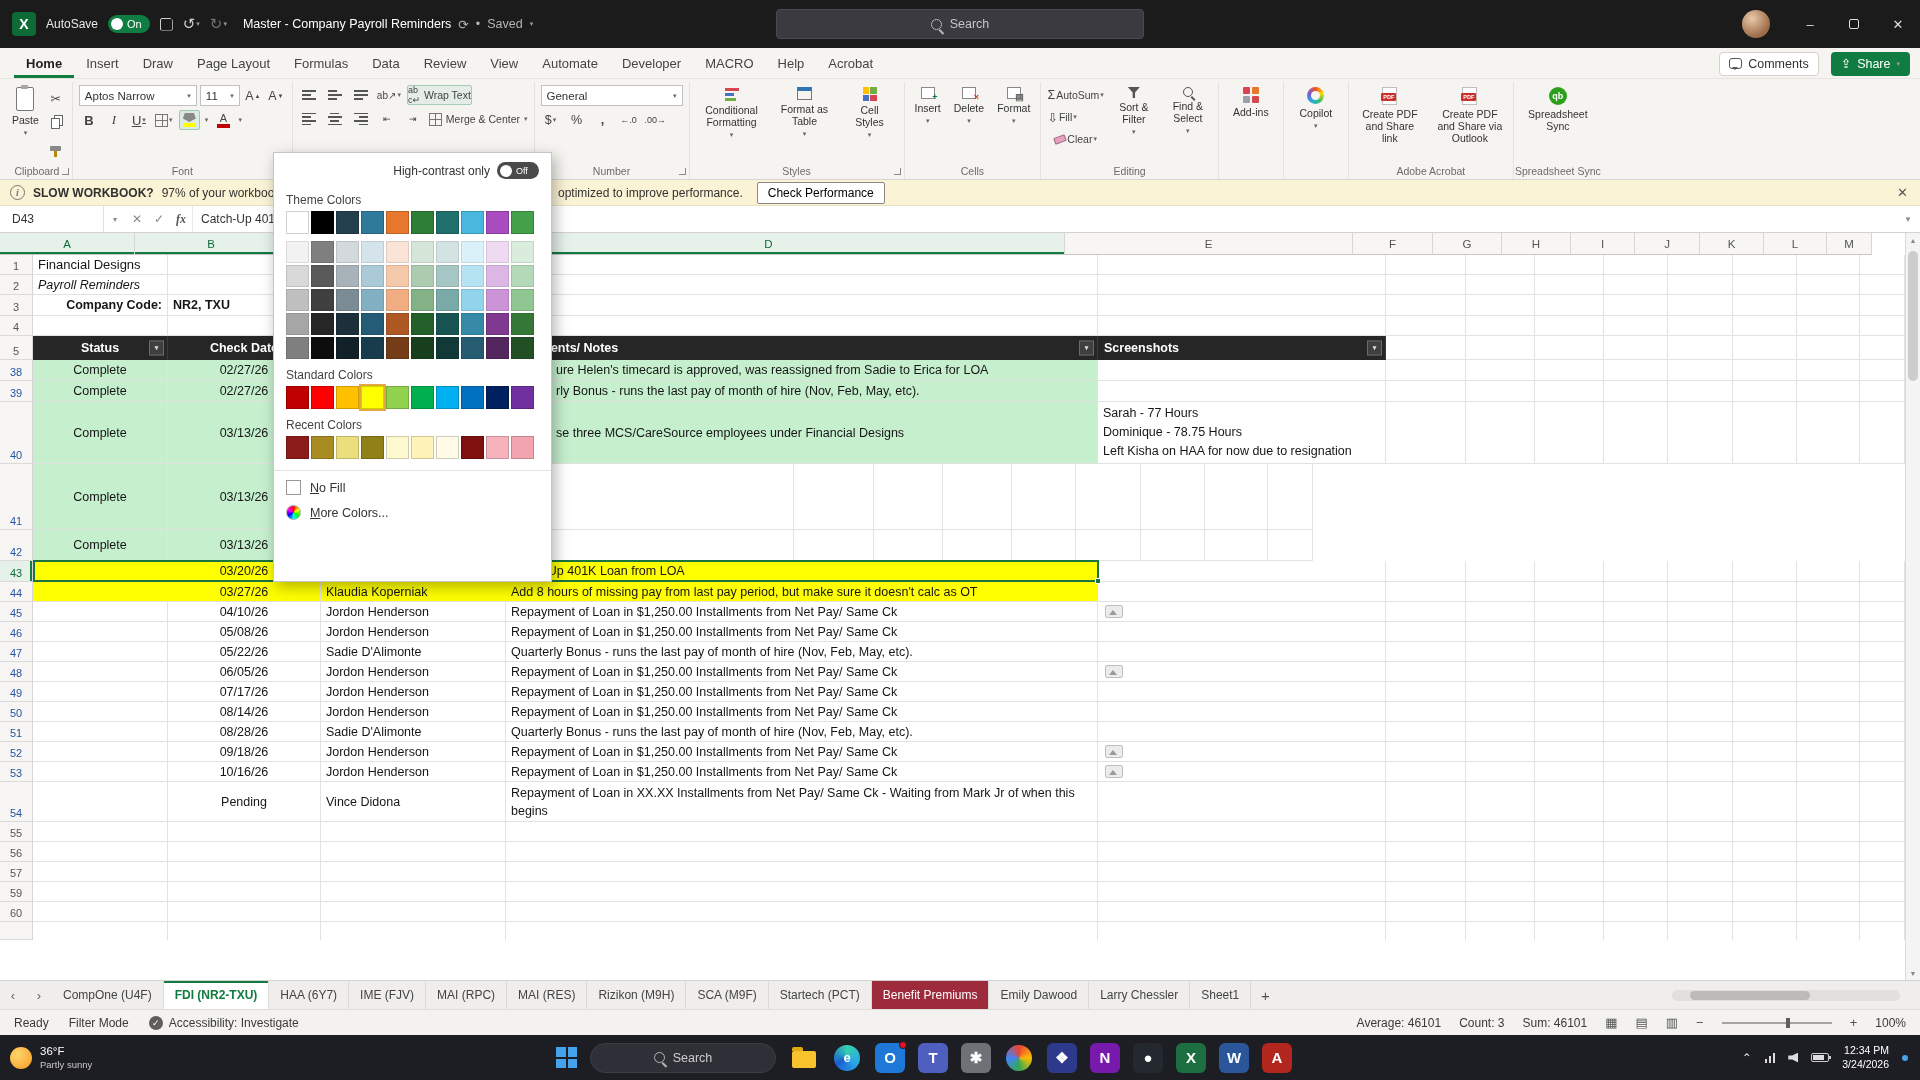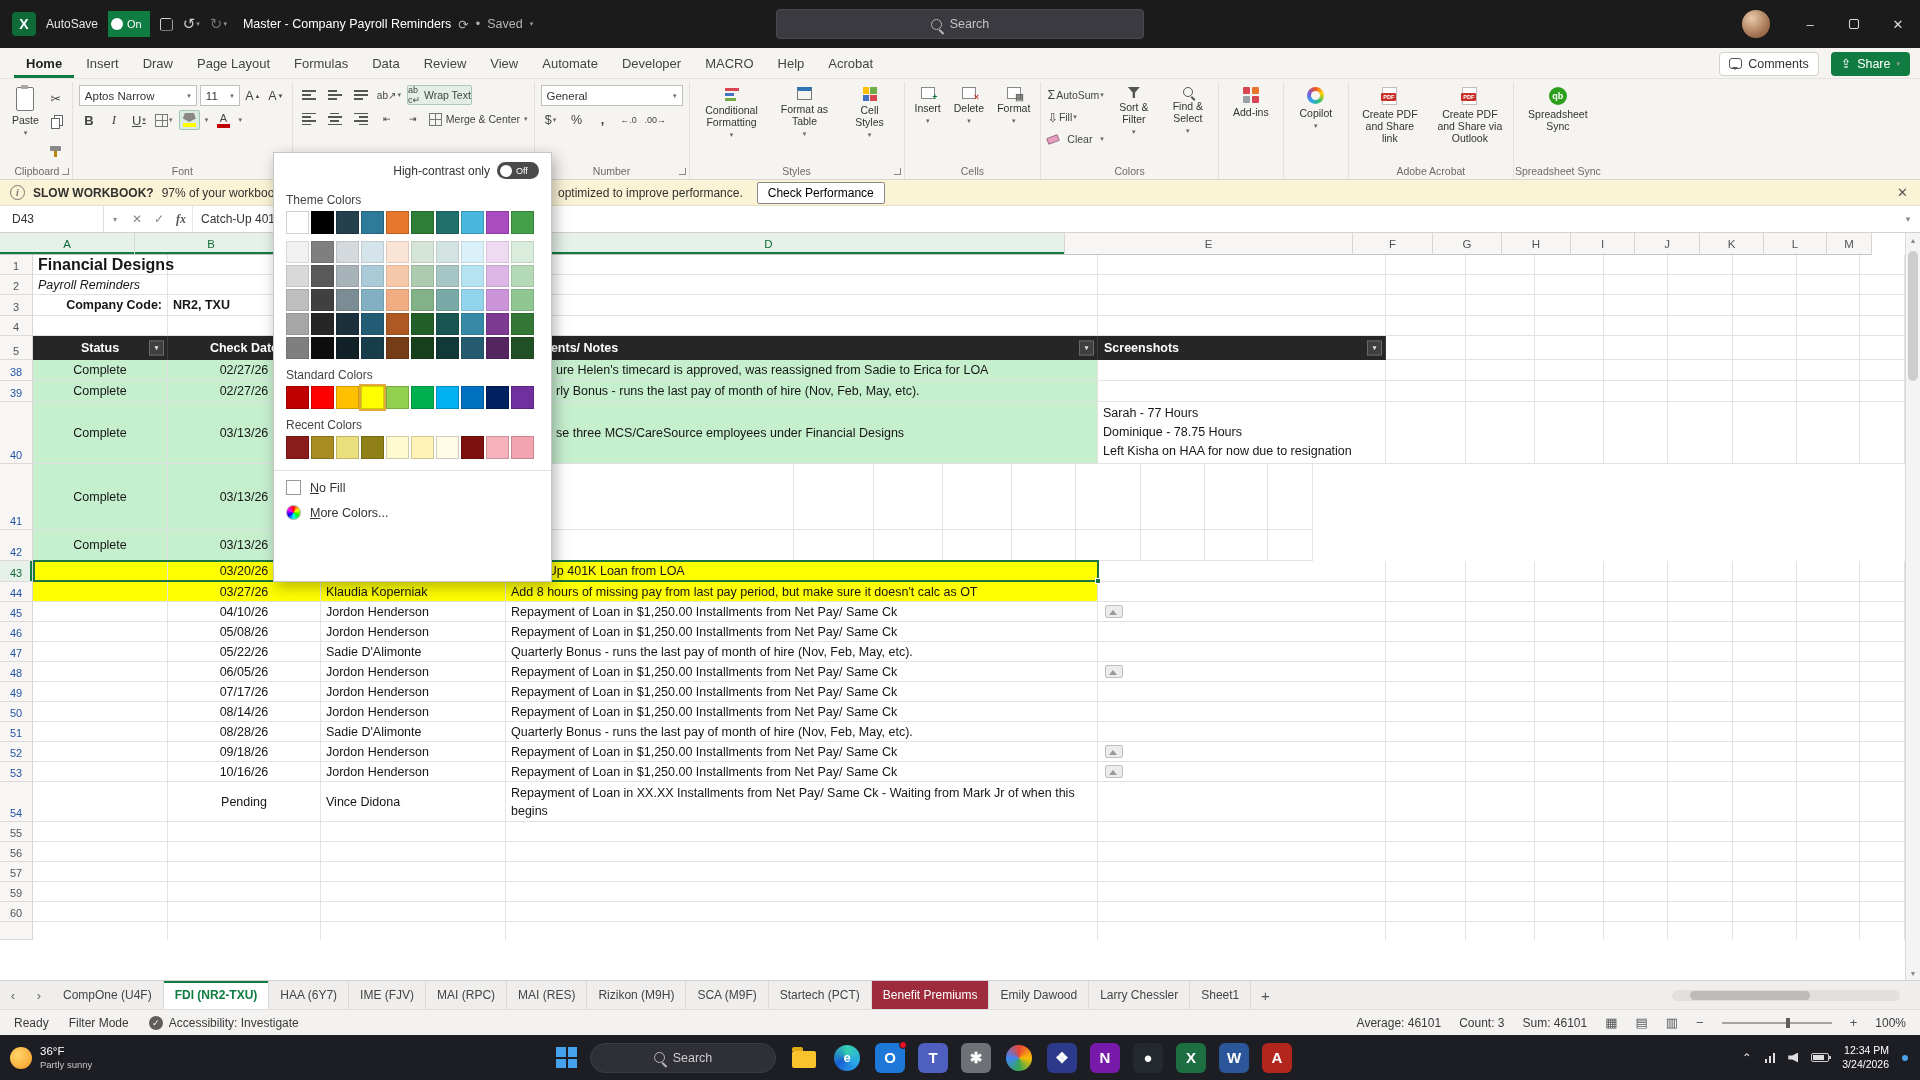--- a/index.html
+++ b/index.html
@@ -9,7 +9,7 @@
 #titlebar{position:absolute;top:0;left:0;right:0;height:48px;background:#1b1b1b;color:#e8e8e8;display:flex;align-items:center;font-size:12px}
 .tb-left{display:flex;align-items:center;gap:10px;margin-left:12px}
 .xlicon{width:24px;height:24px;background:#0E6B38;border-radius:4px;display:flex;align-items:center;justify-content:center;color:#fff;font-weight:bold;font-size:14px}
-.as-pill{display:flex;align-items:center;gap:4px;background:#0F7C42;border-radius:0;height:26px;padding:0 8px 0 3px;color:#fff;font-size:11px}
+.as-pill{display:flex;align-items:center;gap:4px;background:#0F7C42;border-radius:9px;height:18px;padding:0 8px 0 3px;color:#fff;font-size:11px}
 .as-knob{width:12px;height:12px;border-radius:50%;background:#fff}
 .floppy{width:13px;height:13px;border:1.5px solid #cfcfcf;border-radius:2px;clip-path:polygon(0 0,78% 0,100% 22%,100% 100%,0 100%)}
 .tbtn{color:#cfcfcf;display:flex;align-items:center;font-size:15px;gap:1px}

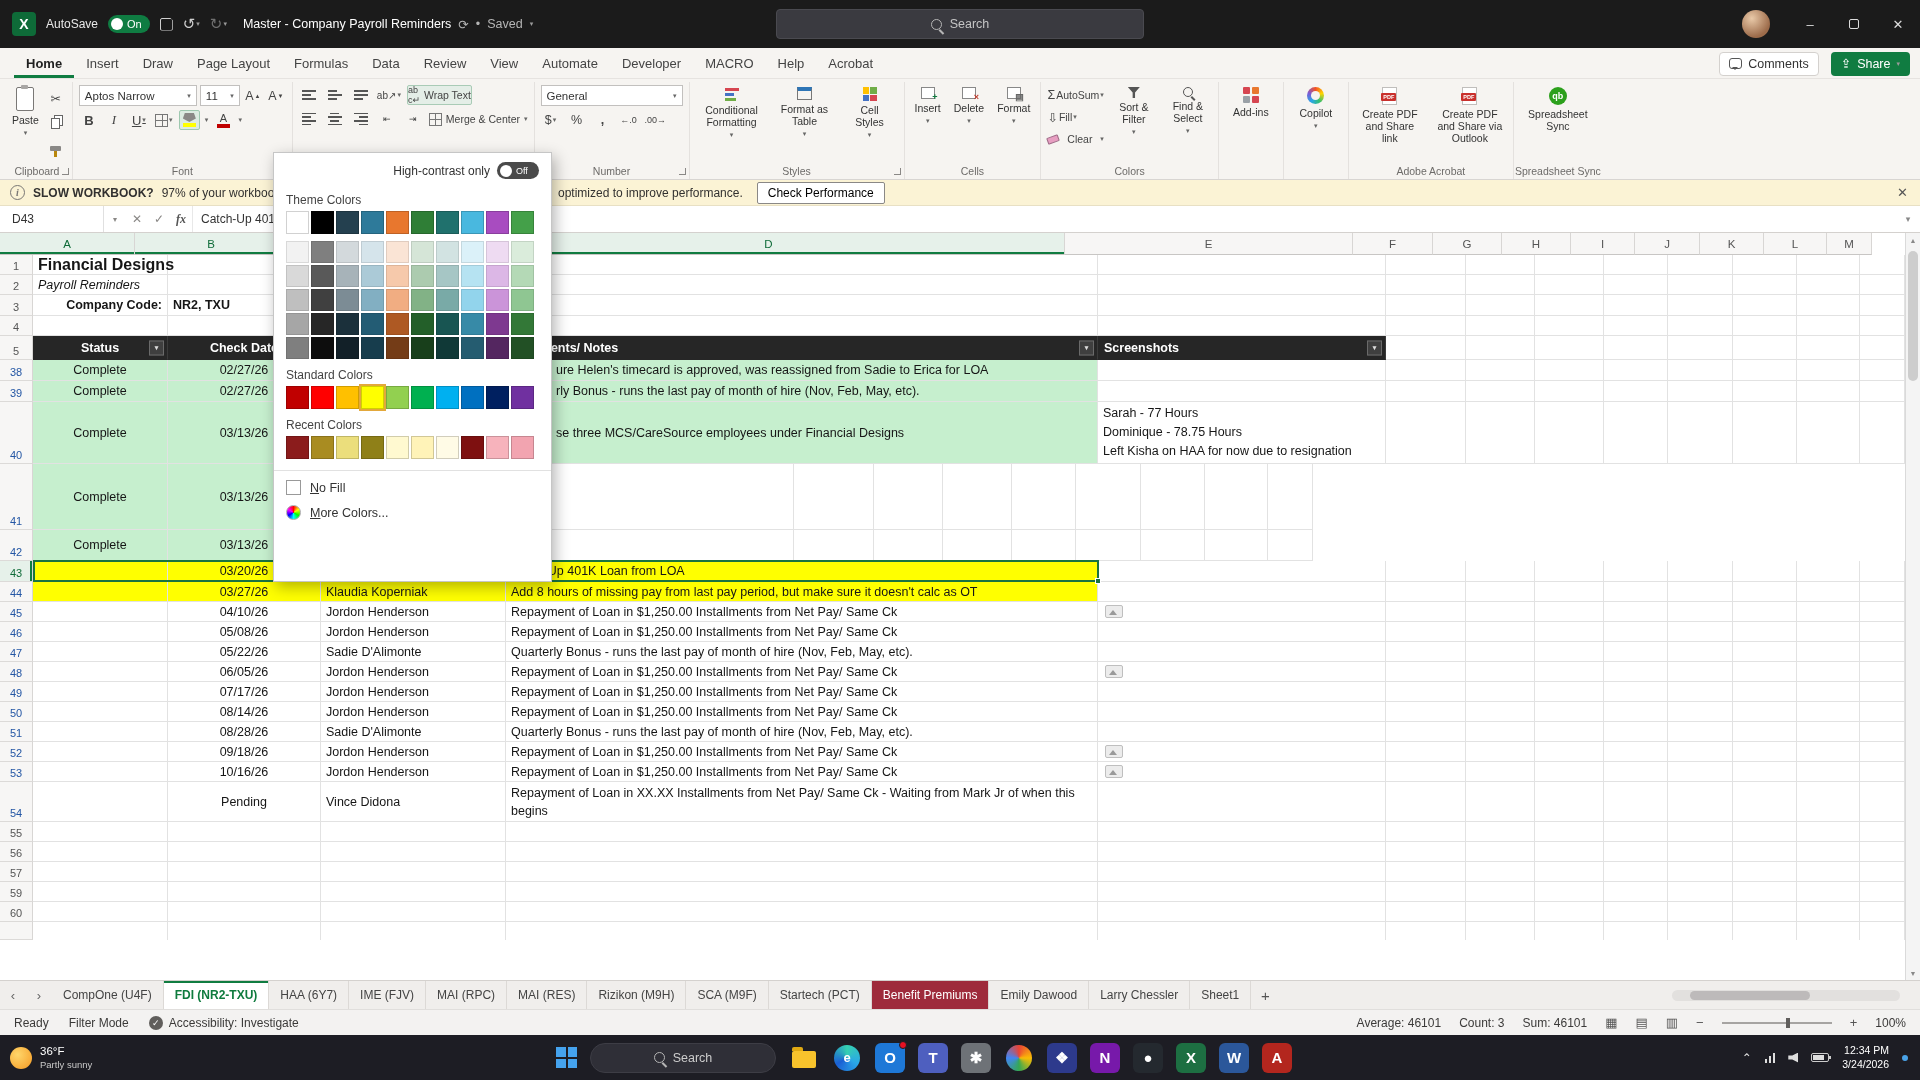--- a/index.html
+++ b/index.html
@@ -462,7 +462,7 @@
       <div class="colc" style="gap:2px">
         <span class="icobtn" style="justify-content:flex-start">Σ <span style="font-size:10.5px">AutoSum</span><span class="car">▾</span></span>
         <span class="icobtn" style="justify-content:flex-start">⇩ <span style="font-size:10.5px">Fill</span><span class="car">▾</span></span>
-        <span class="icobtn" style="justify-content:space-between">
+        <span class="icobtn" style="justify-content:center">
             <span class="eraser"></span> 
             <span style="font-size:10.5px">Clear</span>
             <span class="car">▾</span>

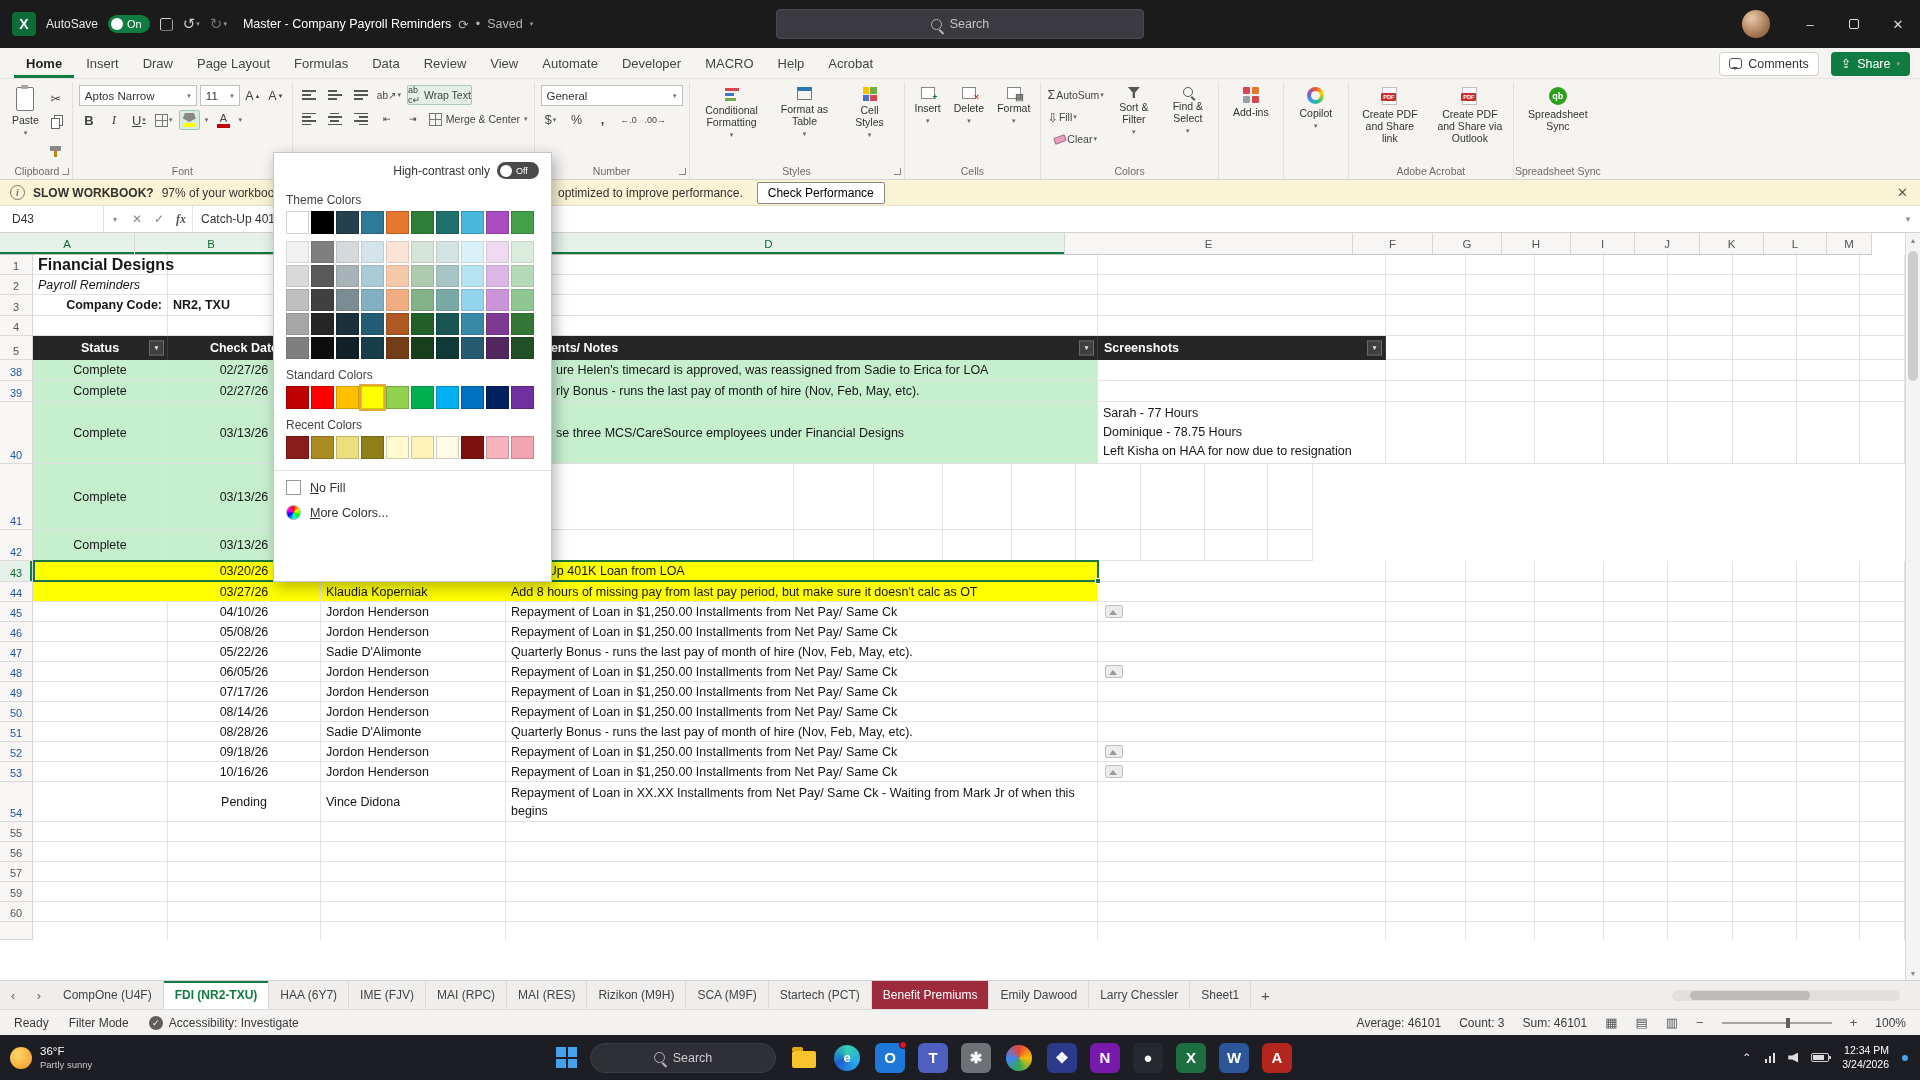--- a/index.html
+++ b/index.html
@@ -479,7 +479,7 @@
           <span class="car">▾</span>
       </div>
     </div>
-    <div class="rg-label">Colors</div>
+    <div class="rg-label">Editing</div>
   </div>
 
   <div class="rg">

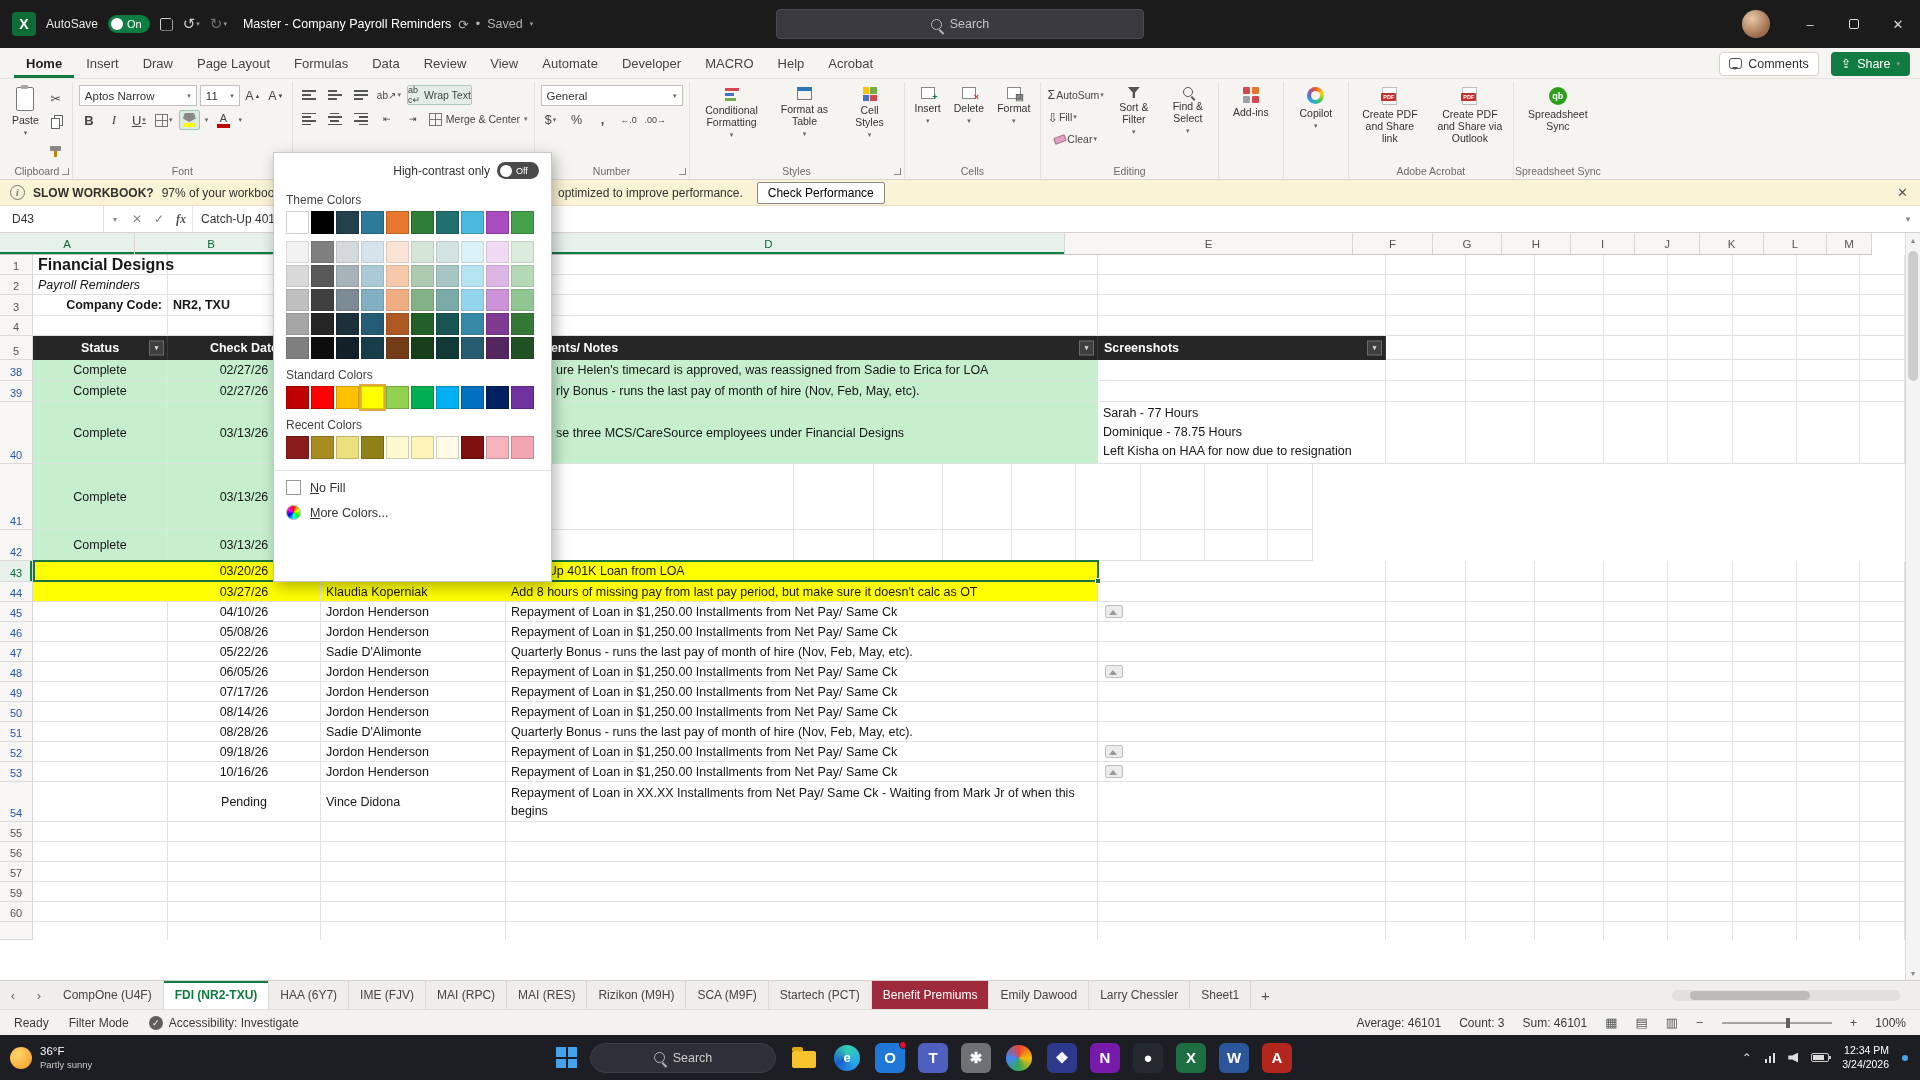--- a/index.html
+++ b/index.html
@@ -108,7 +108,7 @@
 .ctr{justify-content:center}
 .ar{justify-content:flex-end;font-weight:bold}
 .bold{font-weight:bold}
-.b13{font-weight:bold;font-size:16px}
+.b13{font-weight:normal;font-size:13px}
 .it{font-style:italic}
 .ovf{overflow:visible;z-index:2}
 .fill-green{background:#c6efce}

